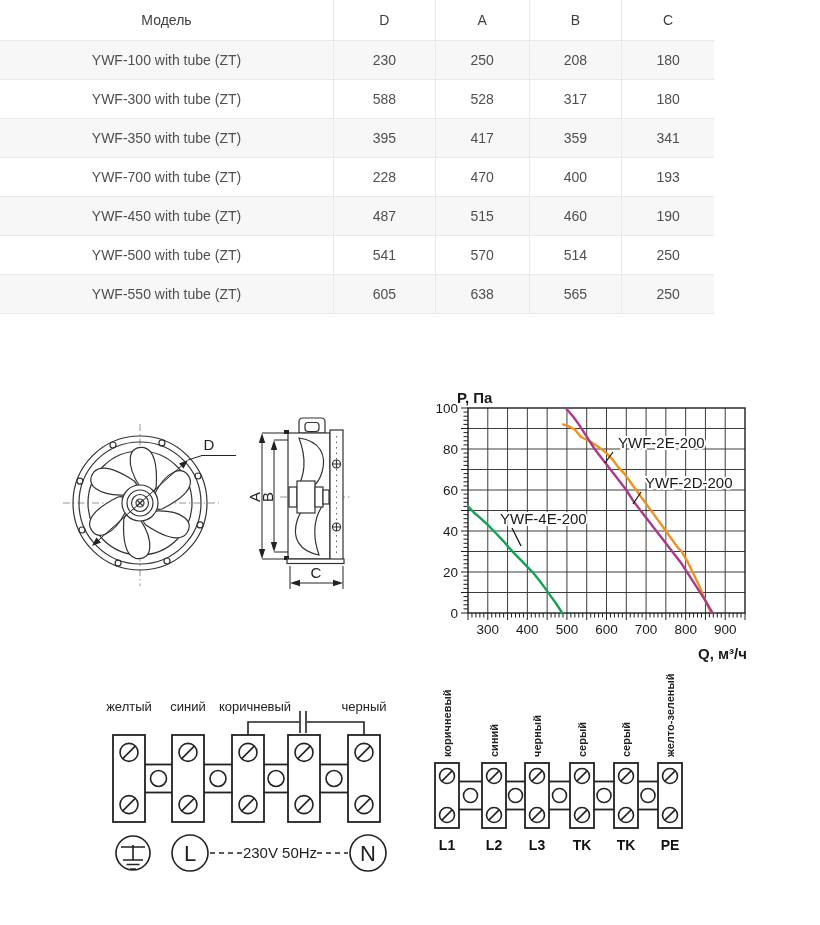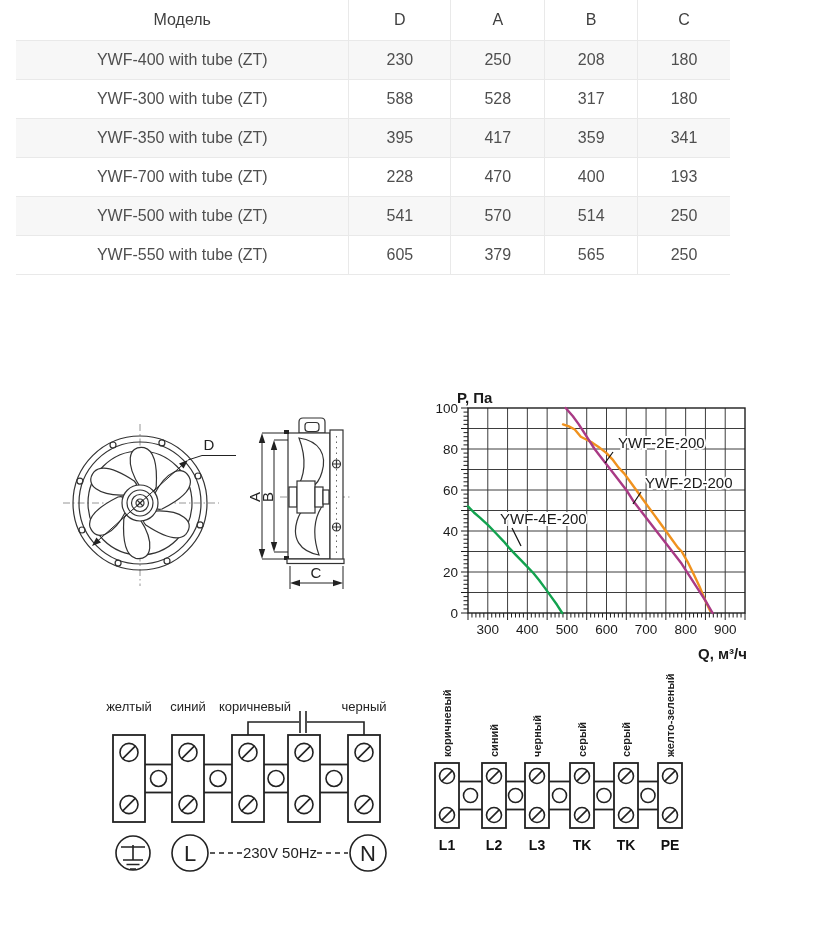--- a/index.html
+++ b/index.html
@@ -7,8 +7,8 @@
         font-family:"Liberation Sans","DejaVu Sans",sans-serif;overflow:hidden;}
 
   
-  table.spec{position:absolute;left:16px;top:0;width:714px;border-collapse:collapse;
-             font-size:16px;color:#4f4f4f;}
+  table.spec{position:absolute;left:0;top:0;width:714px;border-collapse:collapse;
+             font-size:14px;color:#4f4f4f;}
   table.spec th{font-weight:400;color:#3f3f3f;height:38px;
                 border:1px solid #e9e9e9;border-top:none;text-align:center;}
   table.spec td{height:36px;border:1px solid #e9e9e9;text-align:center;}

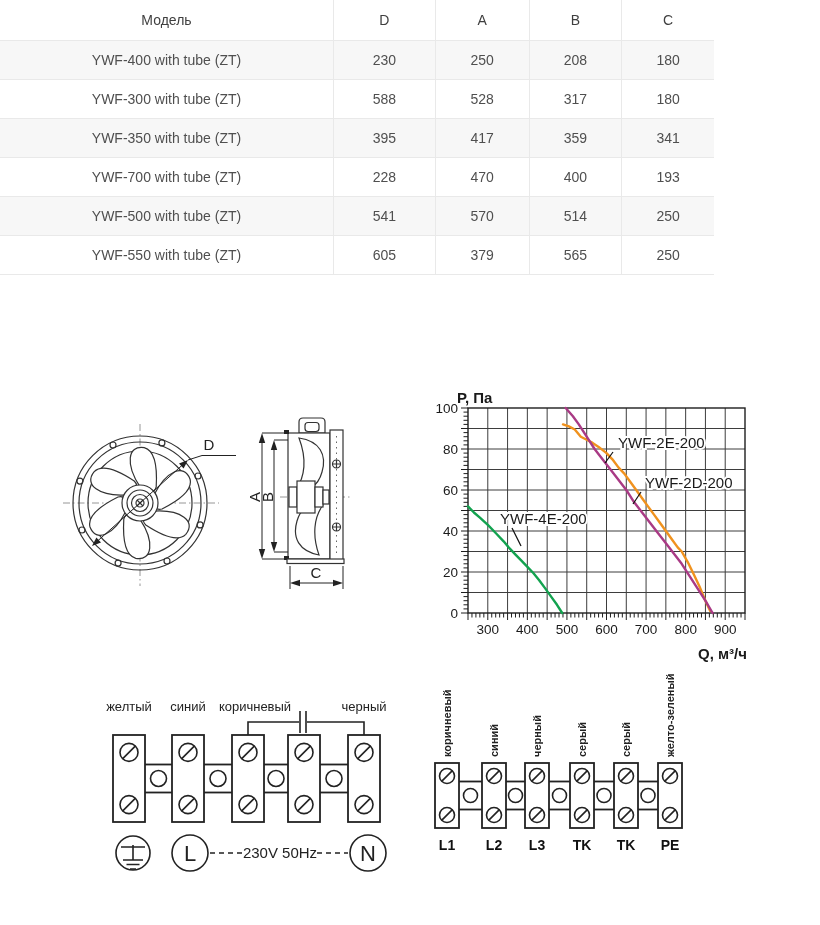--- a/index.html
+++ b/index.html
@@ -63,7 +63,7 @@
     </thead>
     <tbody>
         <tr>
-          <td>YWF-400 with tube (ZT)</td>
+          <td>YWF-100 with tube (ZT)</td>
           <td>230</td>
           <td>250</td>
           <td>208</td>

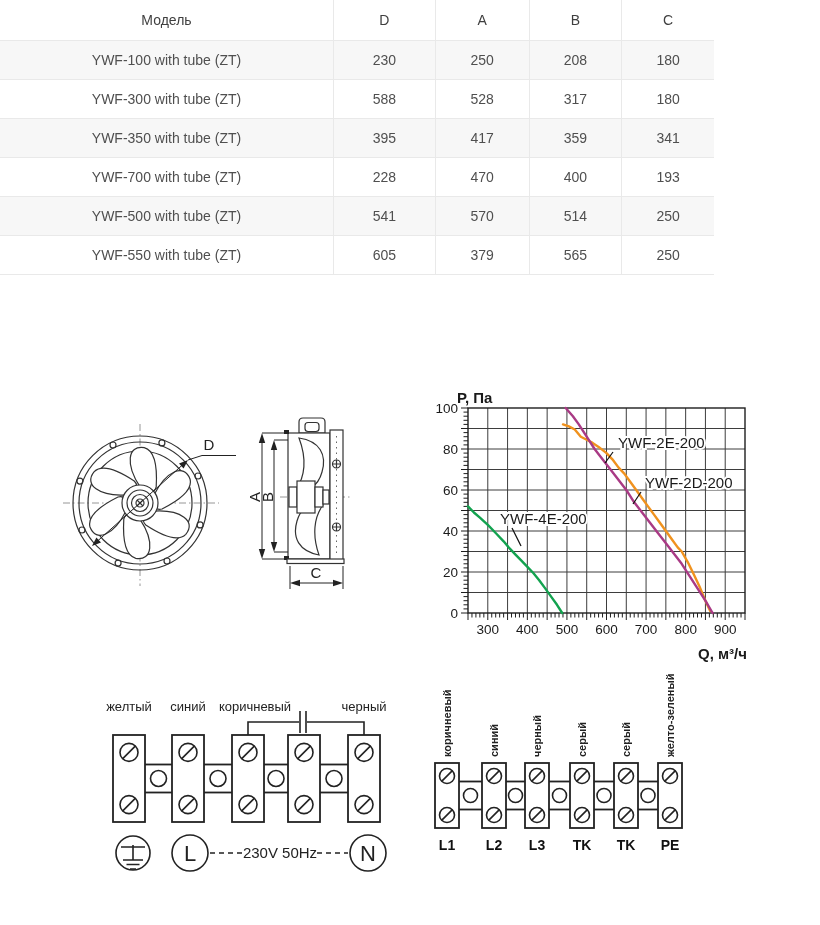--- a/index.html
+++ b/index.html
@@ -89,6 +89,13 @@
           <td>470</td>
           <td>400</td>
           <td>193</td>
+        </tr>
+        <tr>
+          <td>YWF-450 with tube (ZT)</td>
+          <td>487</td>
+          <td>515</td>
+          <td>460</td>
+          <td>190</td>
         </tr>
         <tr>
           <td>YWF-500 with tube (ZT)</td>

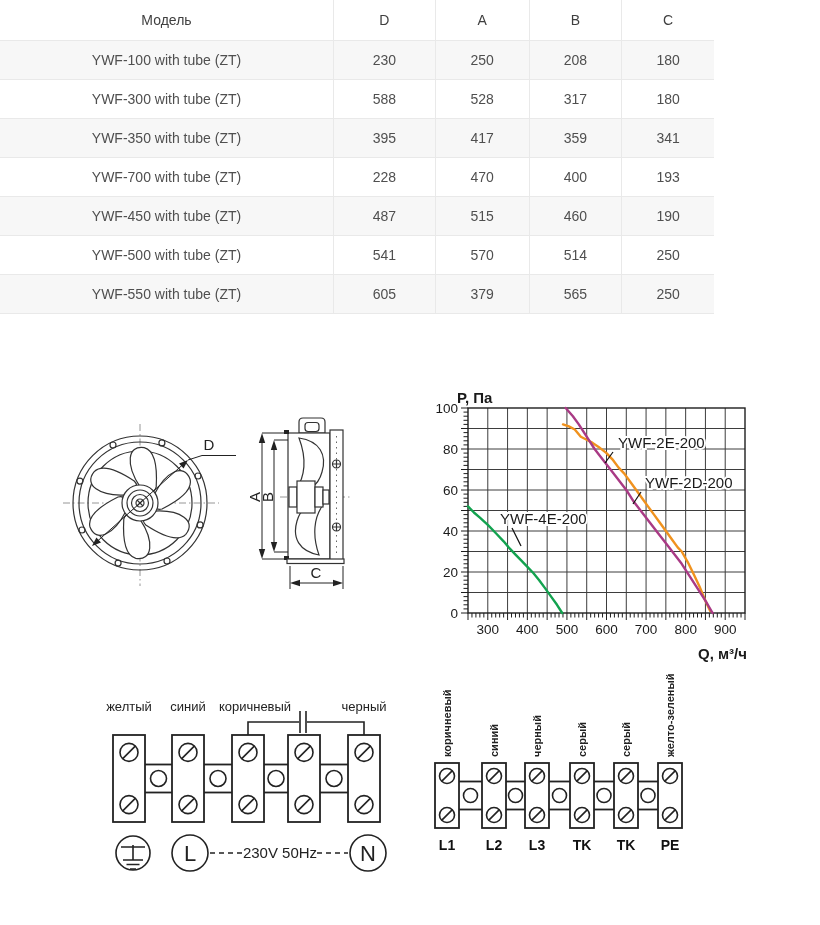--- a/index.html
+++ b/index.html
@@ -107,7 +107,7 @@
         <tr>
           <td>YWF-550 with tube (ZT)</td>
           <td>605</td>
-          <td>379</td>
+          <td>638</td>
           <td>565</td>
           <td>250</td>
         </tr>

